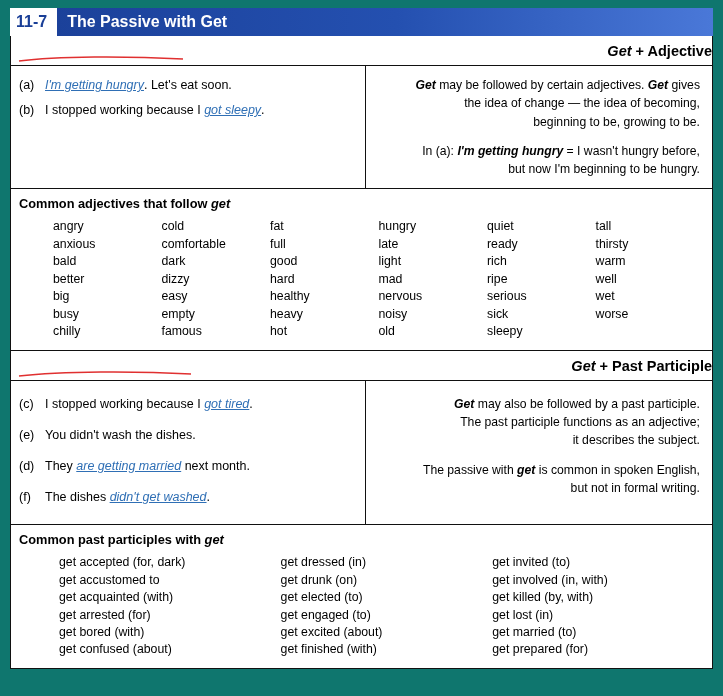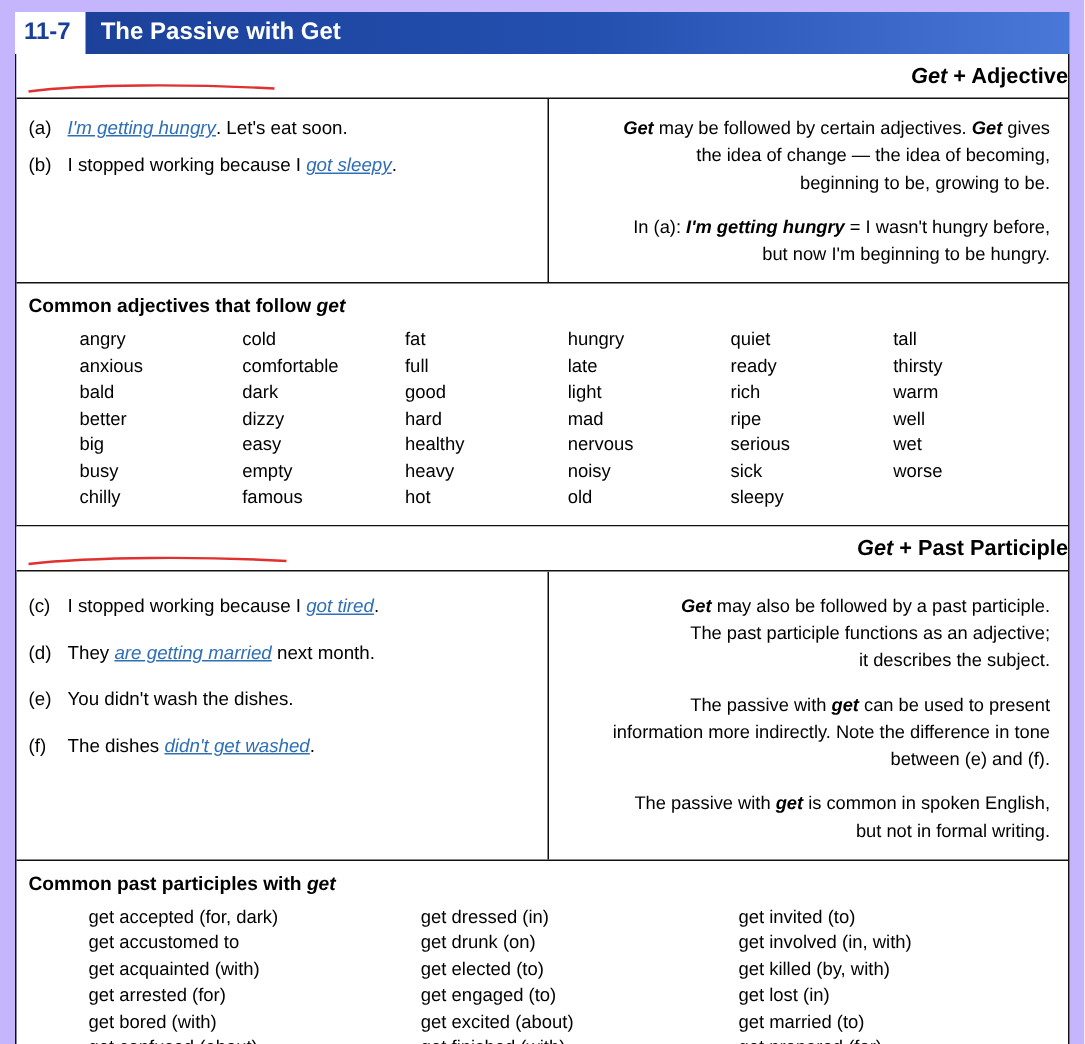--- a/index.html
+++ b/index.html
@@ -18,7 +18,7 @@
     position: relative;
     width: 723px;
     height: 696px;
-    background: #c4b5fd;
+    background: #0f766e;
     box-sizing: border-box;
     padding: 8px 10px 0 10px;
   }

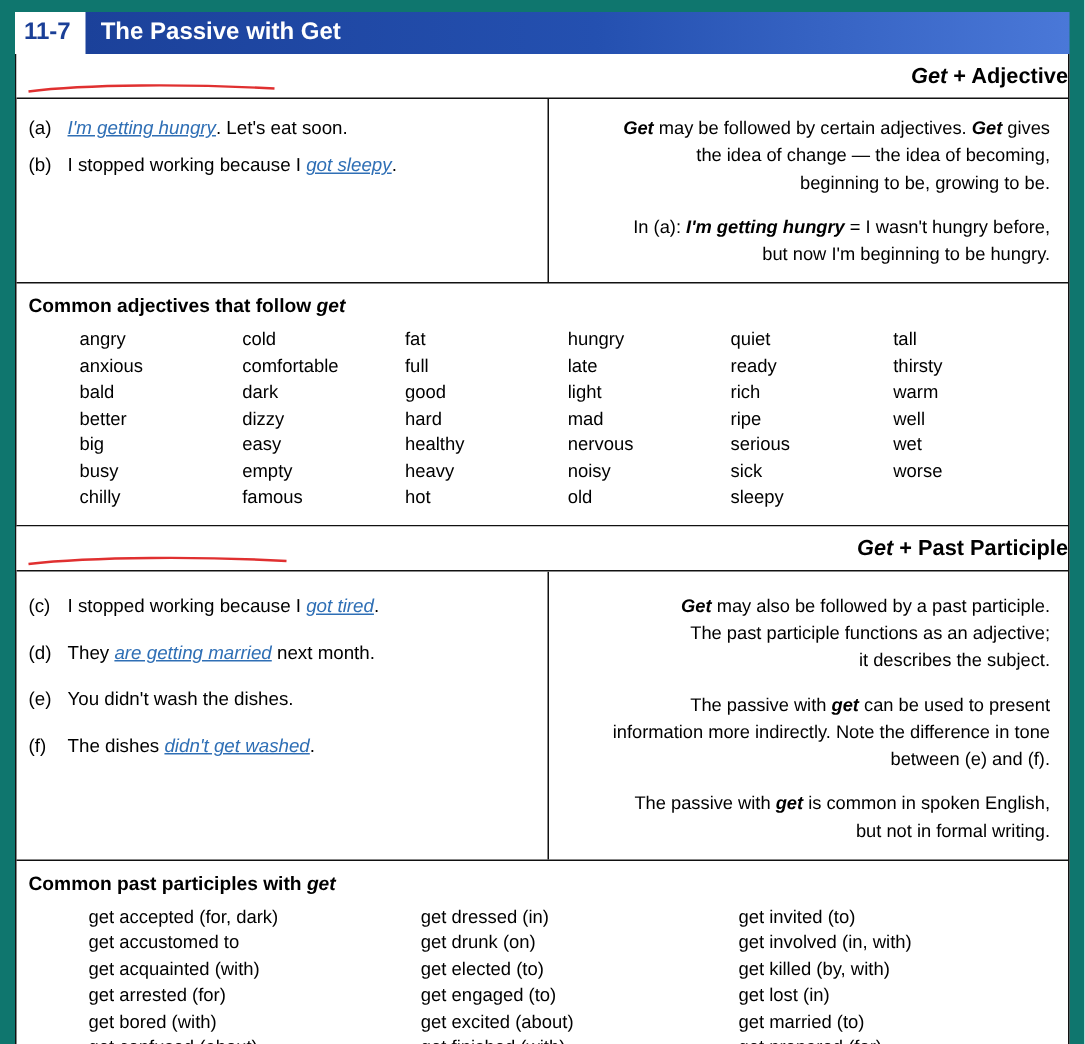--- a/index.html
+++ b/index.html
@@ -282,10 +282,10 @@
           <span class="ex-label">(c)</span><span>I stopped working because I </span><span class="blue-u">got tired</span><span>.</span>
         </div>
         <div class="ex-line" style="margin-bottom:13px;">
+          <span class="ex-label">(e)</span><span>You didn't wash the dishes.</span>
+        </div>
+        <div class="ex-line" style="margin-bottom:13px;">
           <span class="ex-label">(d)</span><span>They </span><span class="blue-u">are getting married</span><span> next month.</span>
-        </div>
-        <div class="ex-line" style="margin-bottom:13px;">
-          <span class="ex-label">(e)</span><span>You didn't wash the dishes.</span>
         </div>
         <div class="ex-line">
           <span class="ex-label">(f)</span><span>The dishes </span><span class="blue-u">didn't get washed</span><span>.</span>

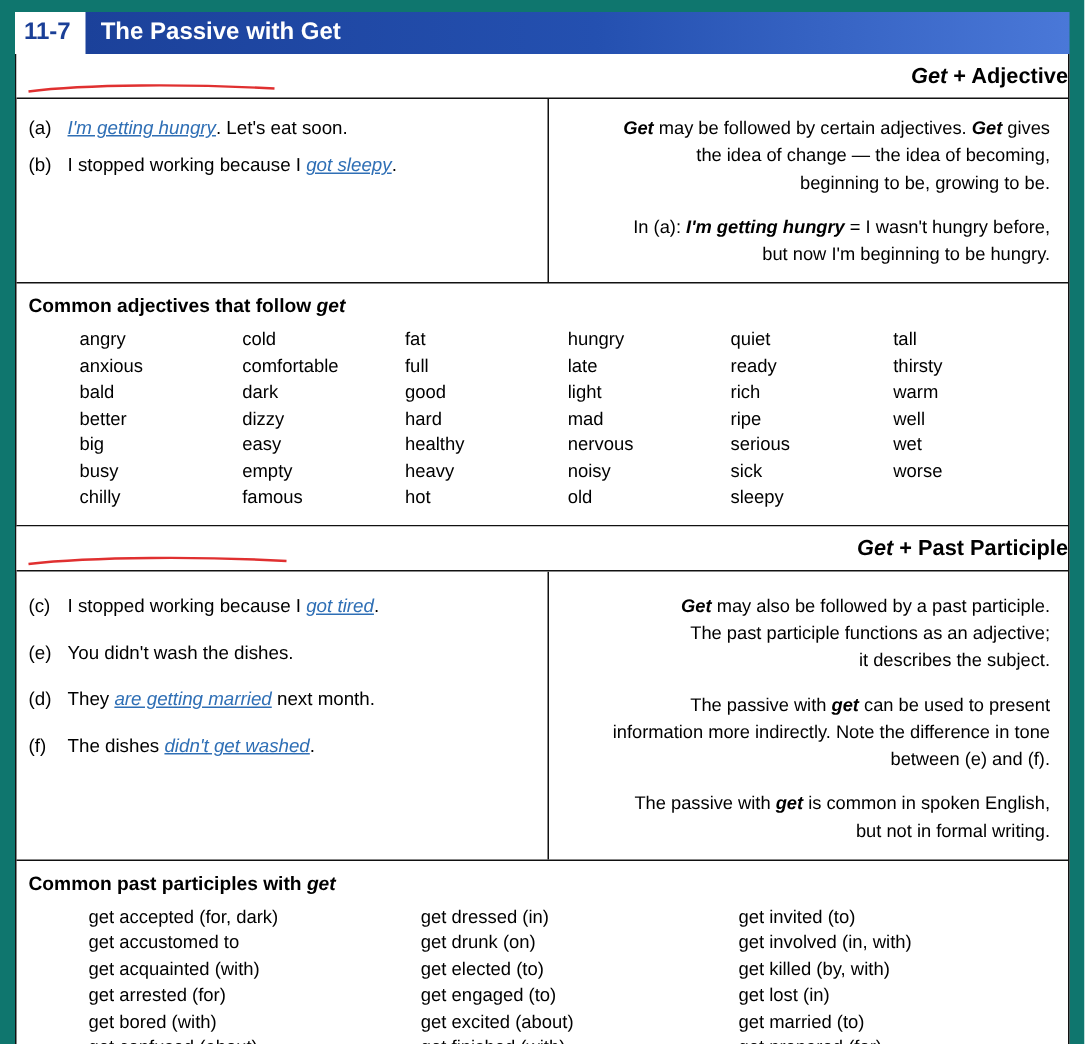--- a/index.html
+++ b/index.html
@@ -298,9 +298,6 @@
           it describes the subject.
         </div>
         <div class="expl">
-          The passive with <span class="bi">get</span> can be used to present information more indirectly.  Note the difference in tone between (e) and (f).
-        </div>
-        <div class="expl">
           The passive with <span class="bi">get</span> is common in spoken English, but not in formal writing.
         </div>
       </div>

